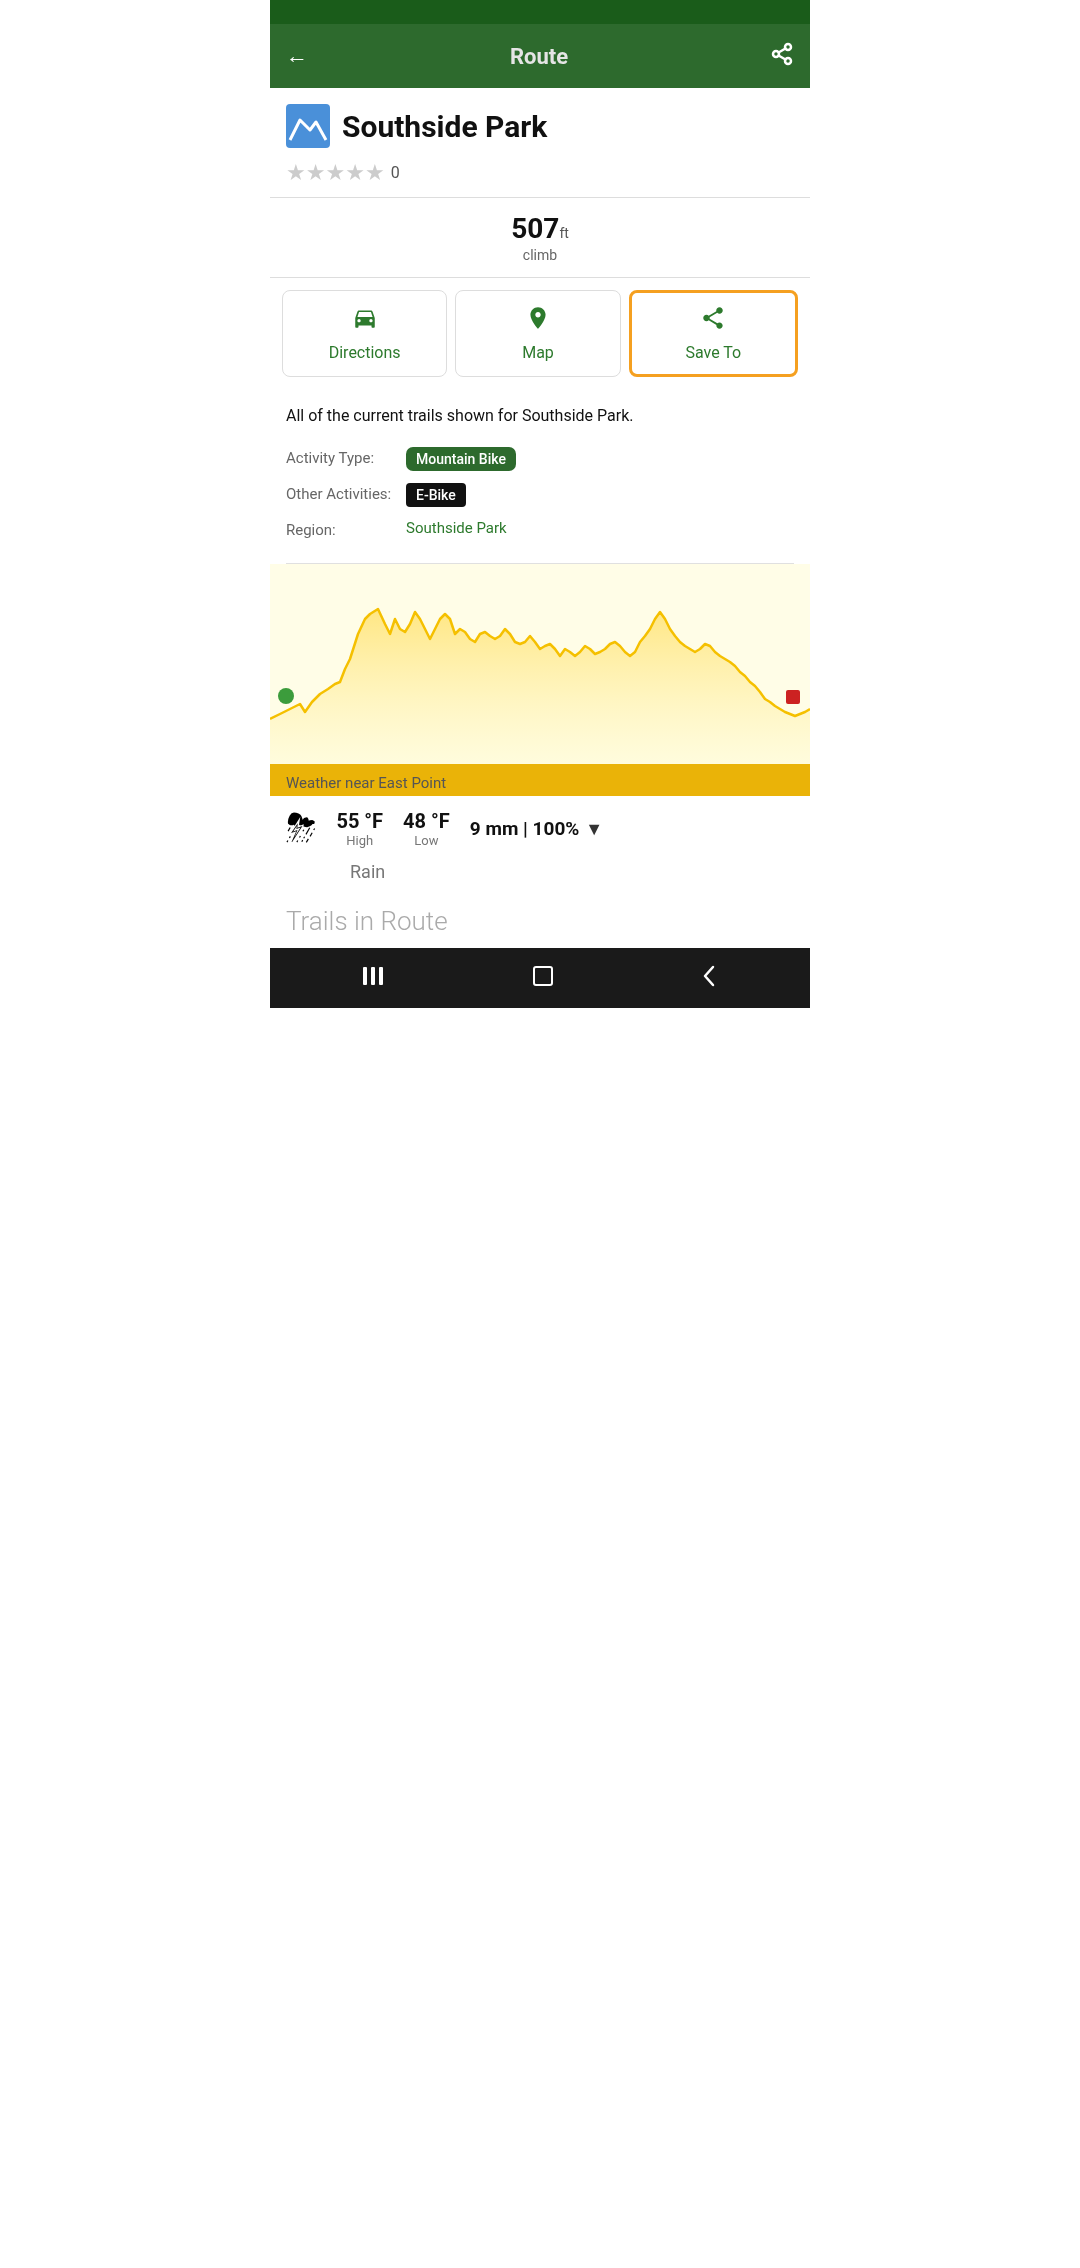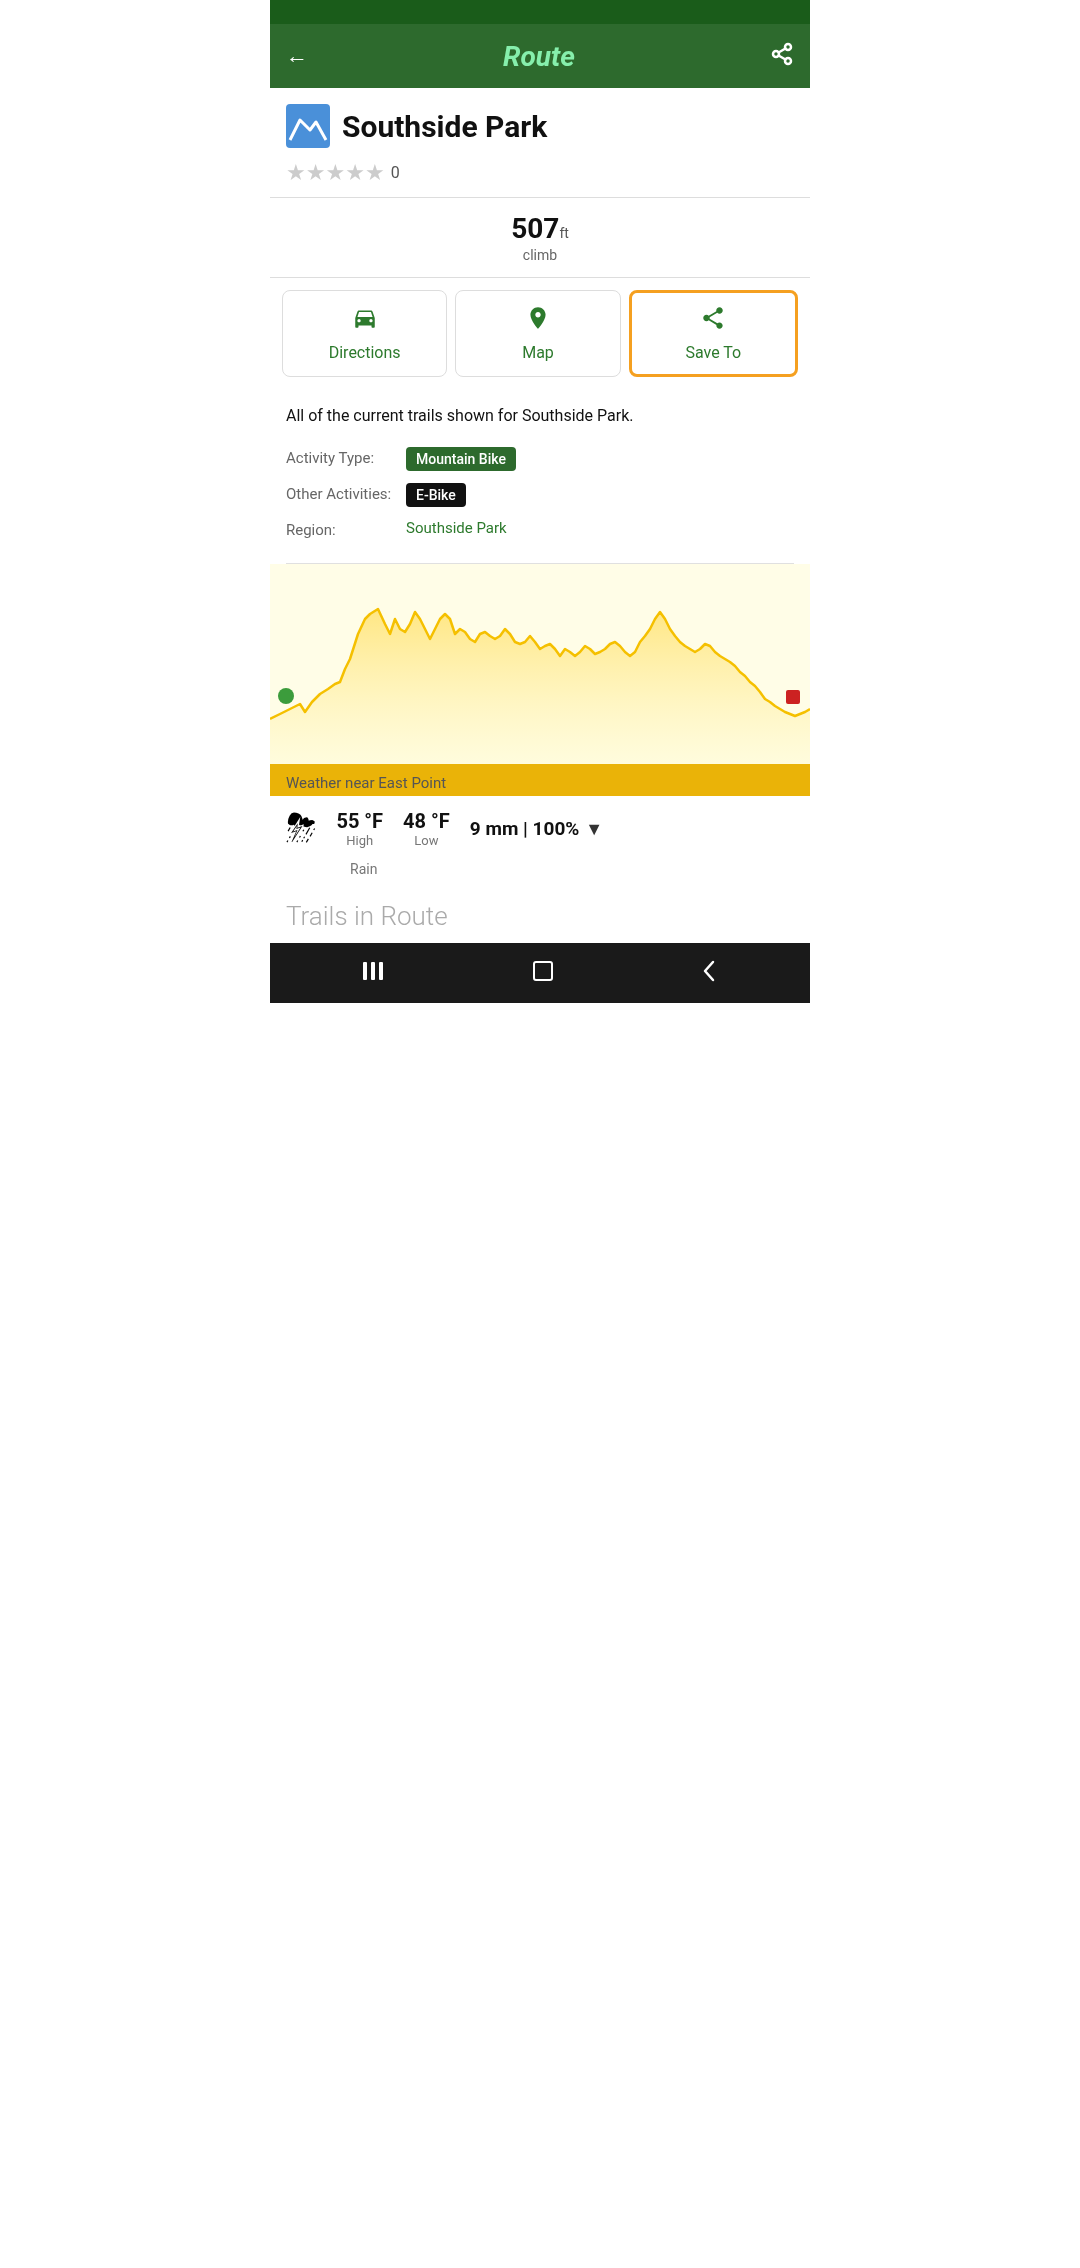--- a/index.html
+++ b/index.html
@@ -29,10 +29,9 @@
       height: 64px;
     }
     .header-title {
-      color: #86efac;
-      font-size: 28px;
+      color: #e5e5e5;
+      font-size: 22px;
       font-weight: bold;
-      font-style: italic;
     }
     .header-icon {
       color: #fff;

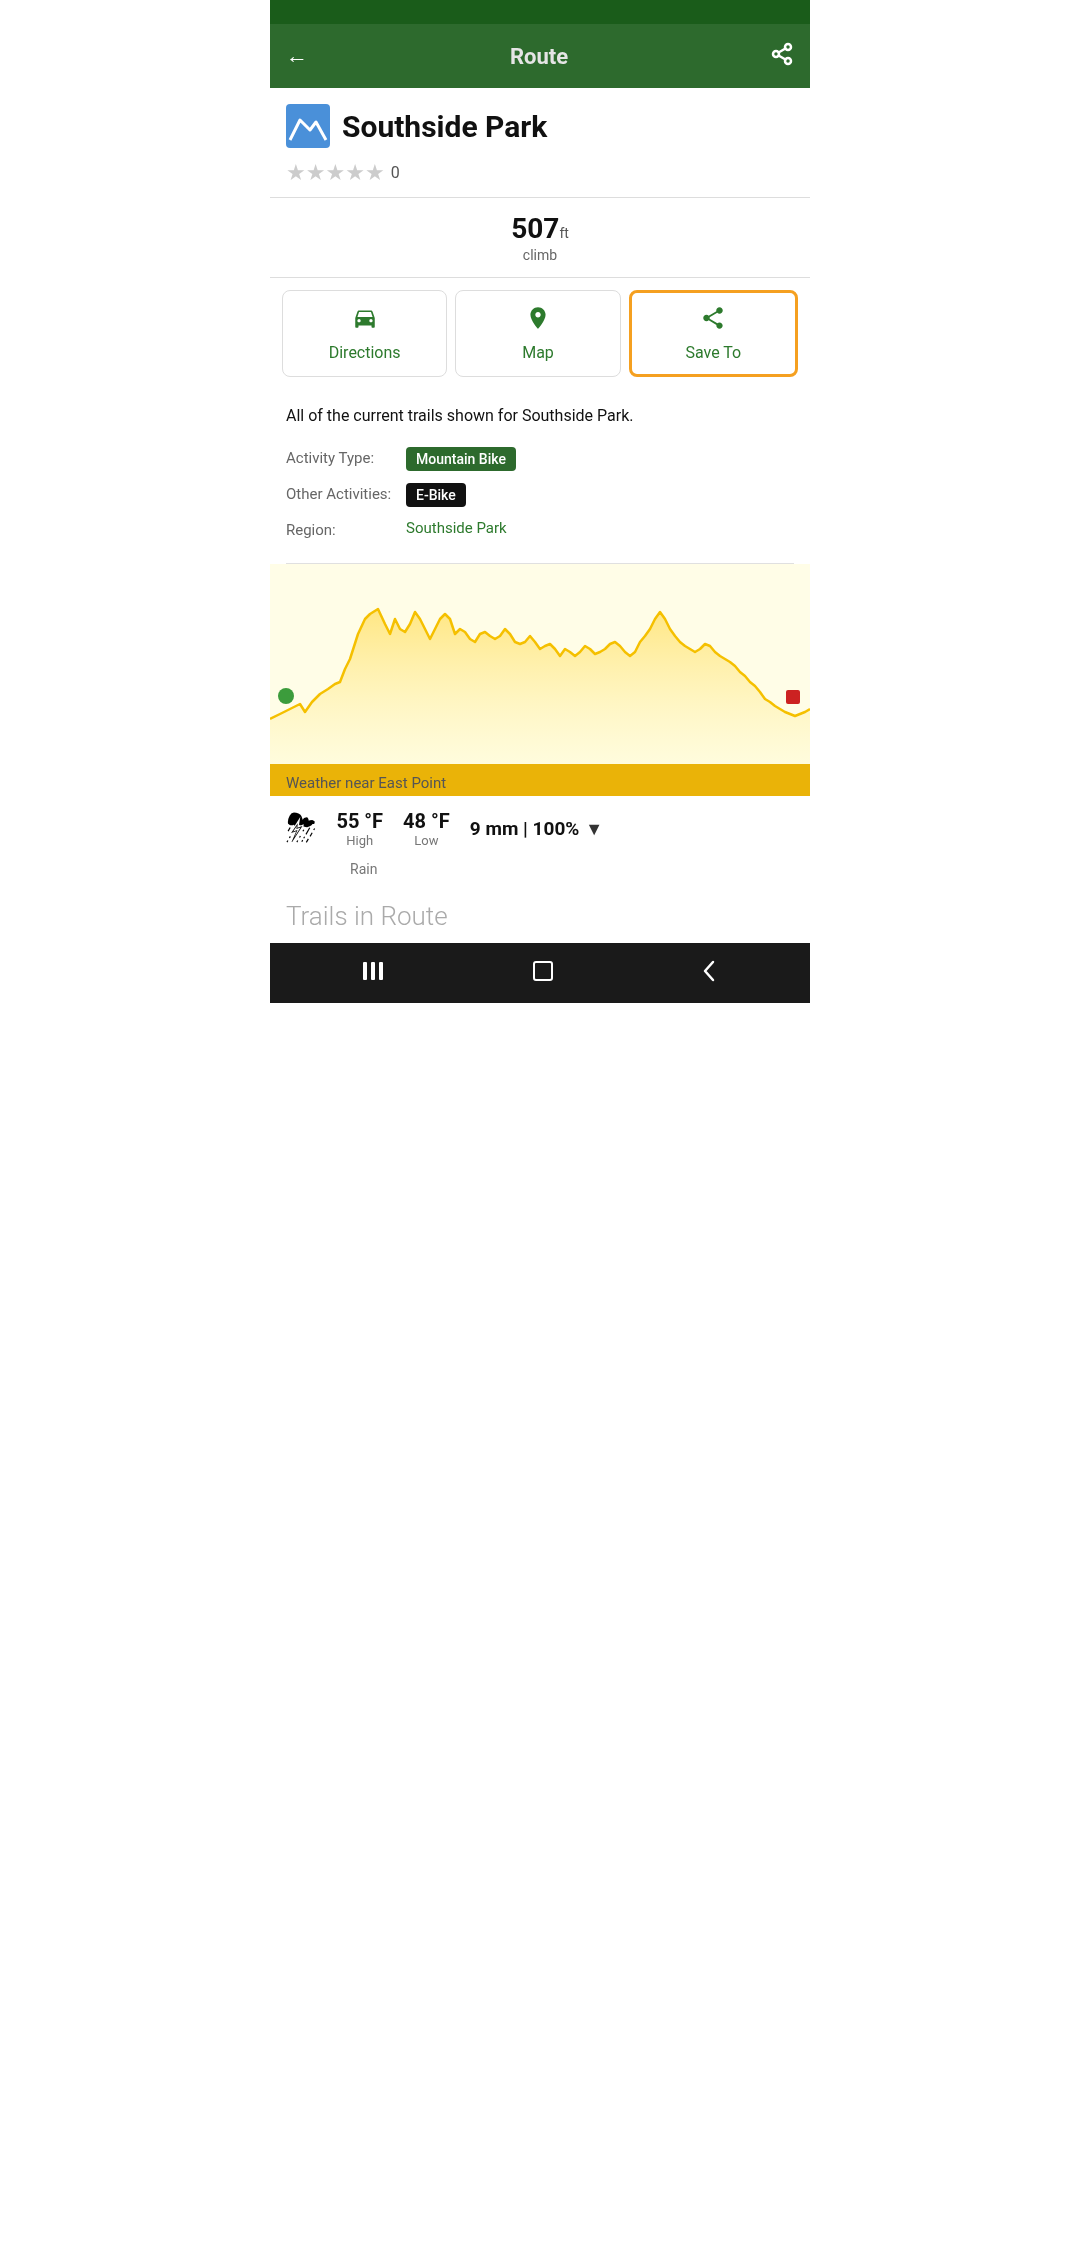--- a/index.html
+++ b/index.html
@@ -174,7 +174,7 @@
       color: #fff;
       margin-right: 6px;
     }
-    .badge-green { background: #2d6a2d; }
+    .badge-green { background: #2d6a2d; border-radius: 7px; }
     .badge-black { background: #111; }
     .badge-link { color: #2d7a2d; font-size: 15px; }
 

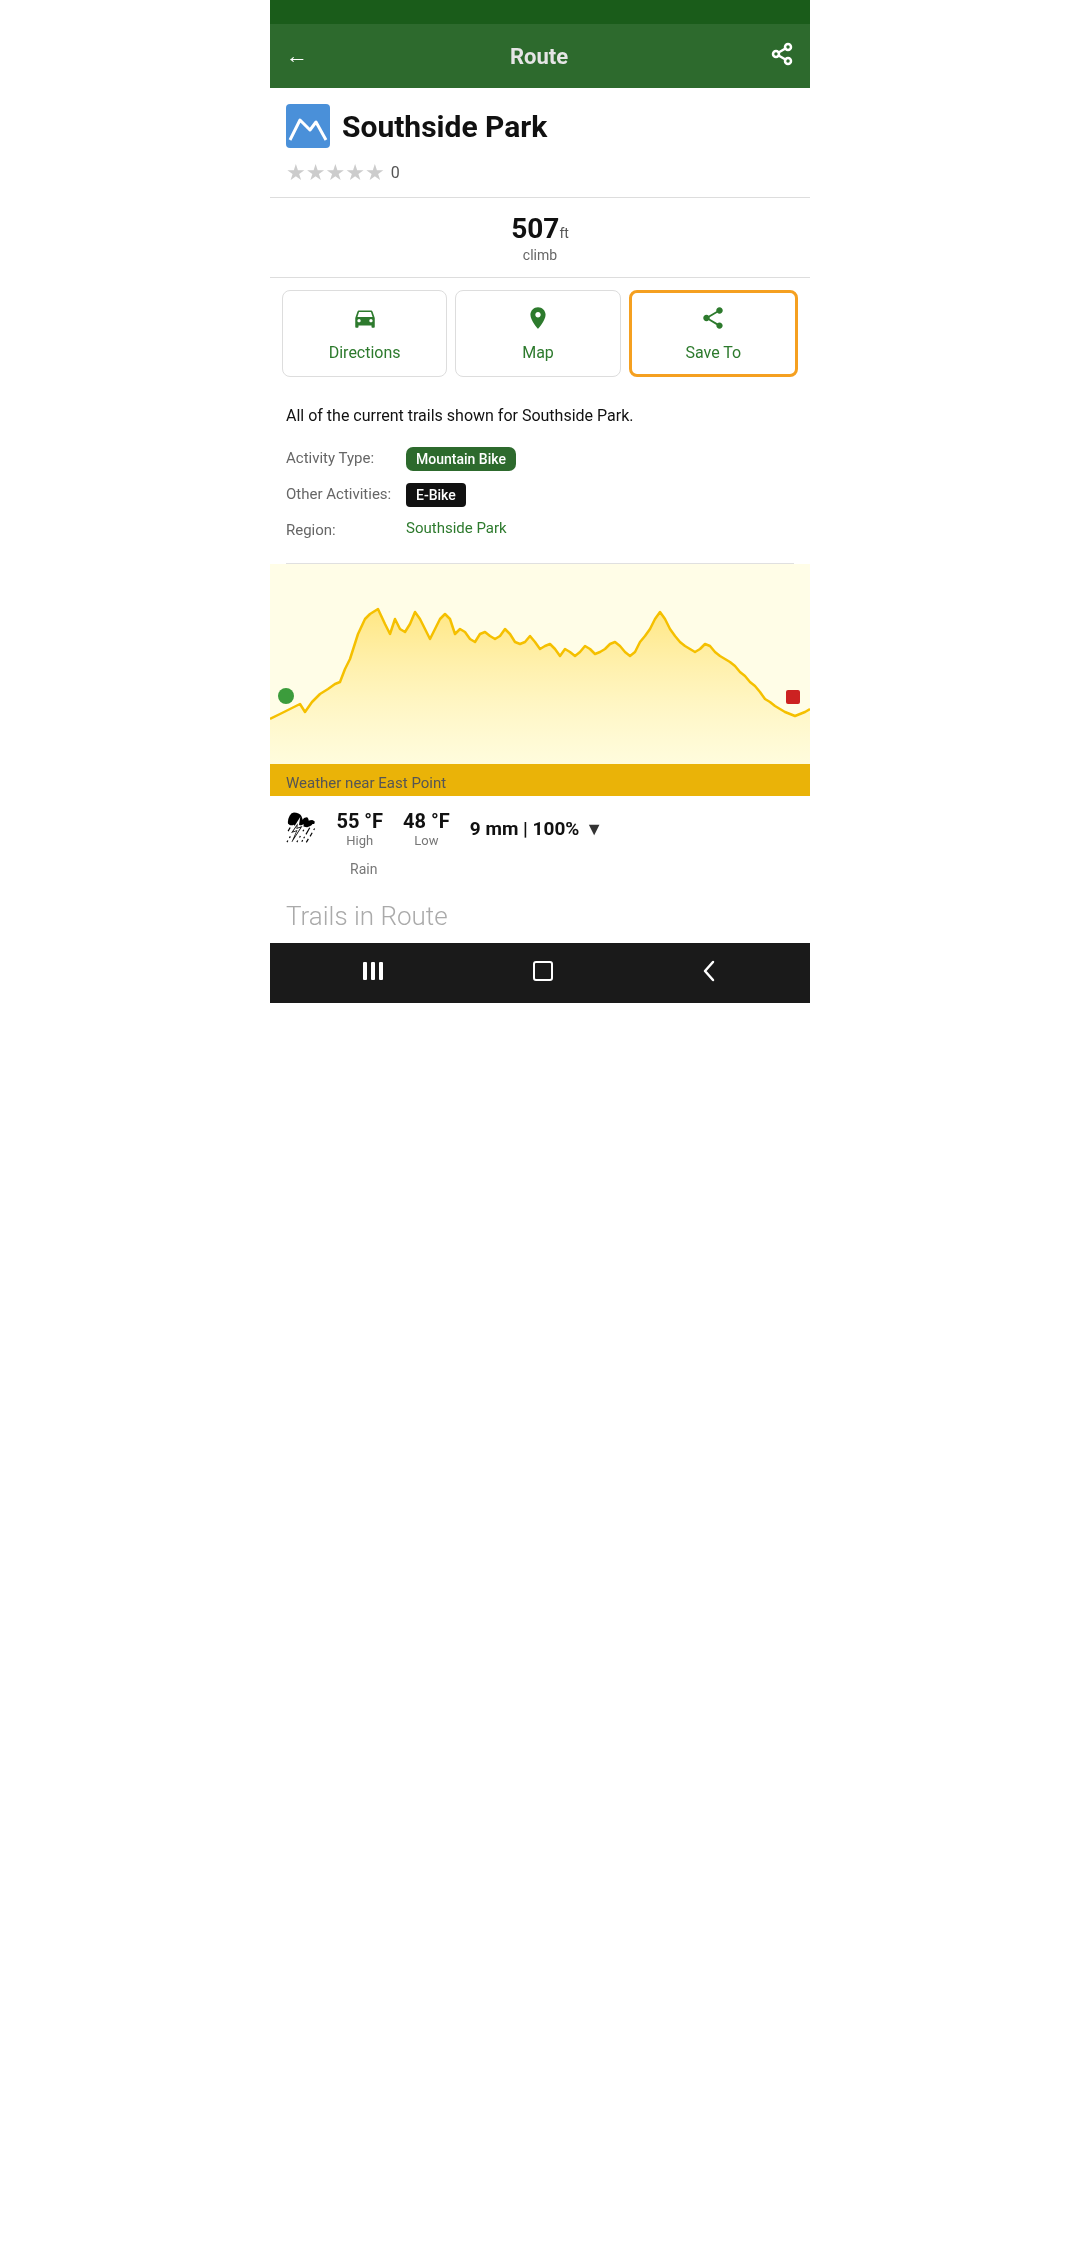--- a/index.html
+++ b/index.html
@@ -420,7 +420,7 @@
     <span class="dropdown-arrow">▼</span>
   </div>
 </div>
-<div style="padding: 0 16px 4px 80px; color: #777; font-size:14px;">Rain</div>
+<div style="padding: 0 16px 4px 80px; color: #777; font-size:18px;">Rain</div>
 
 <div class="trails-heading">Trails in Route</div>
 

